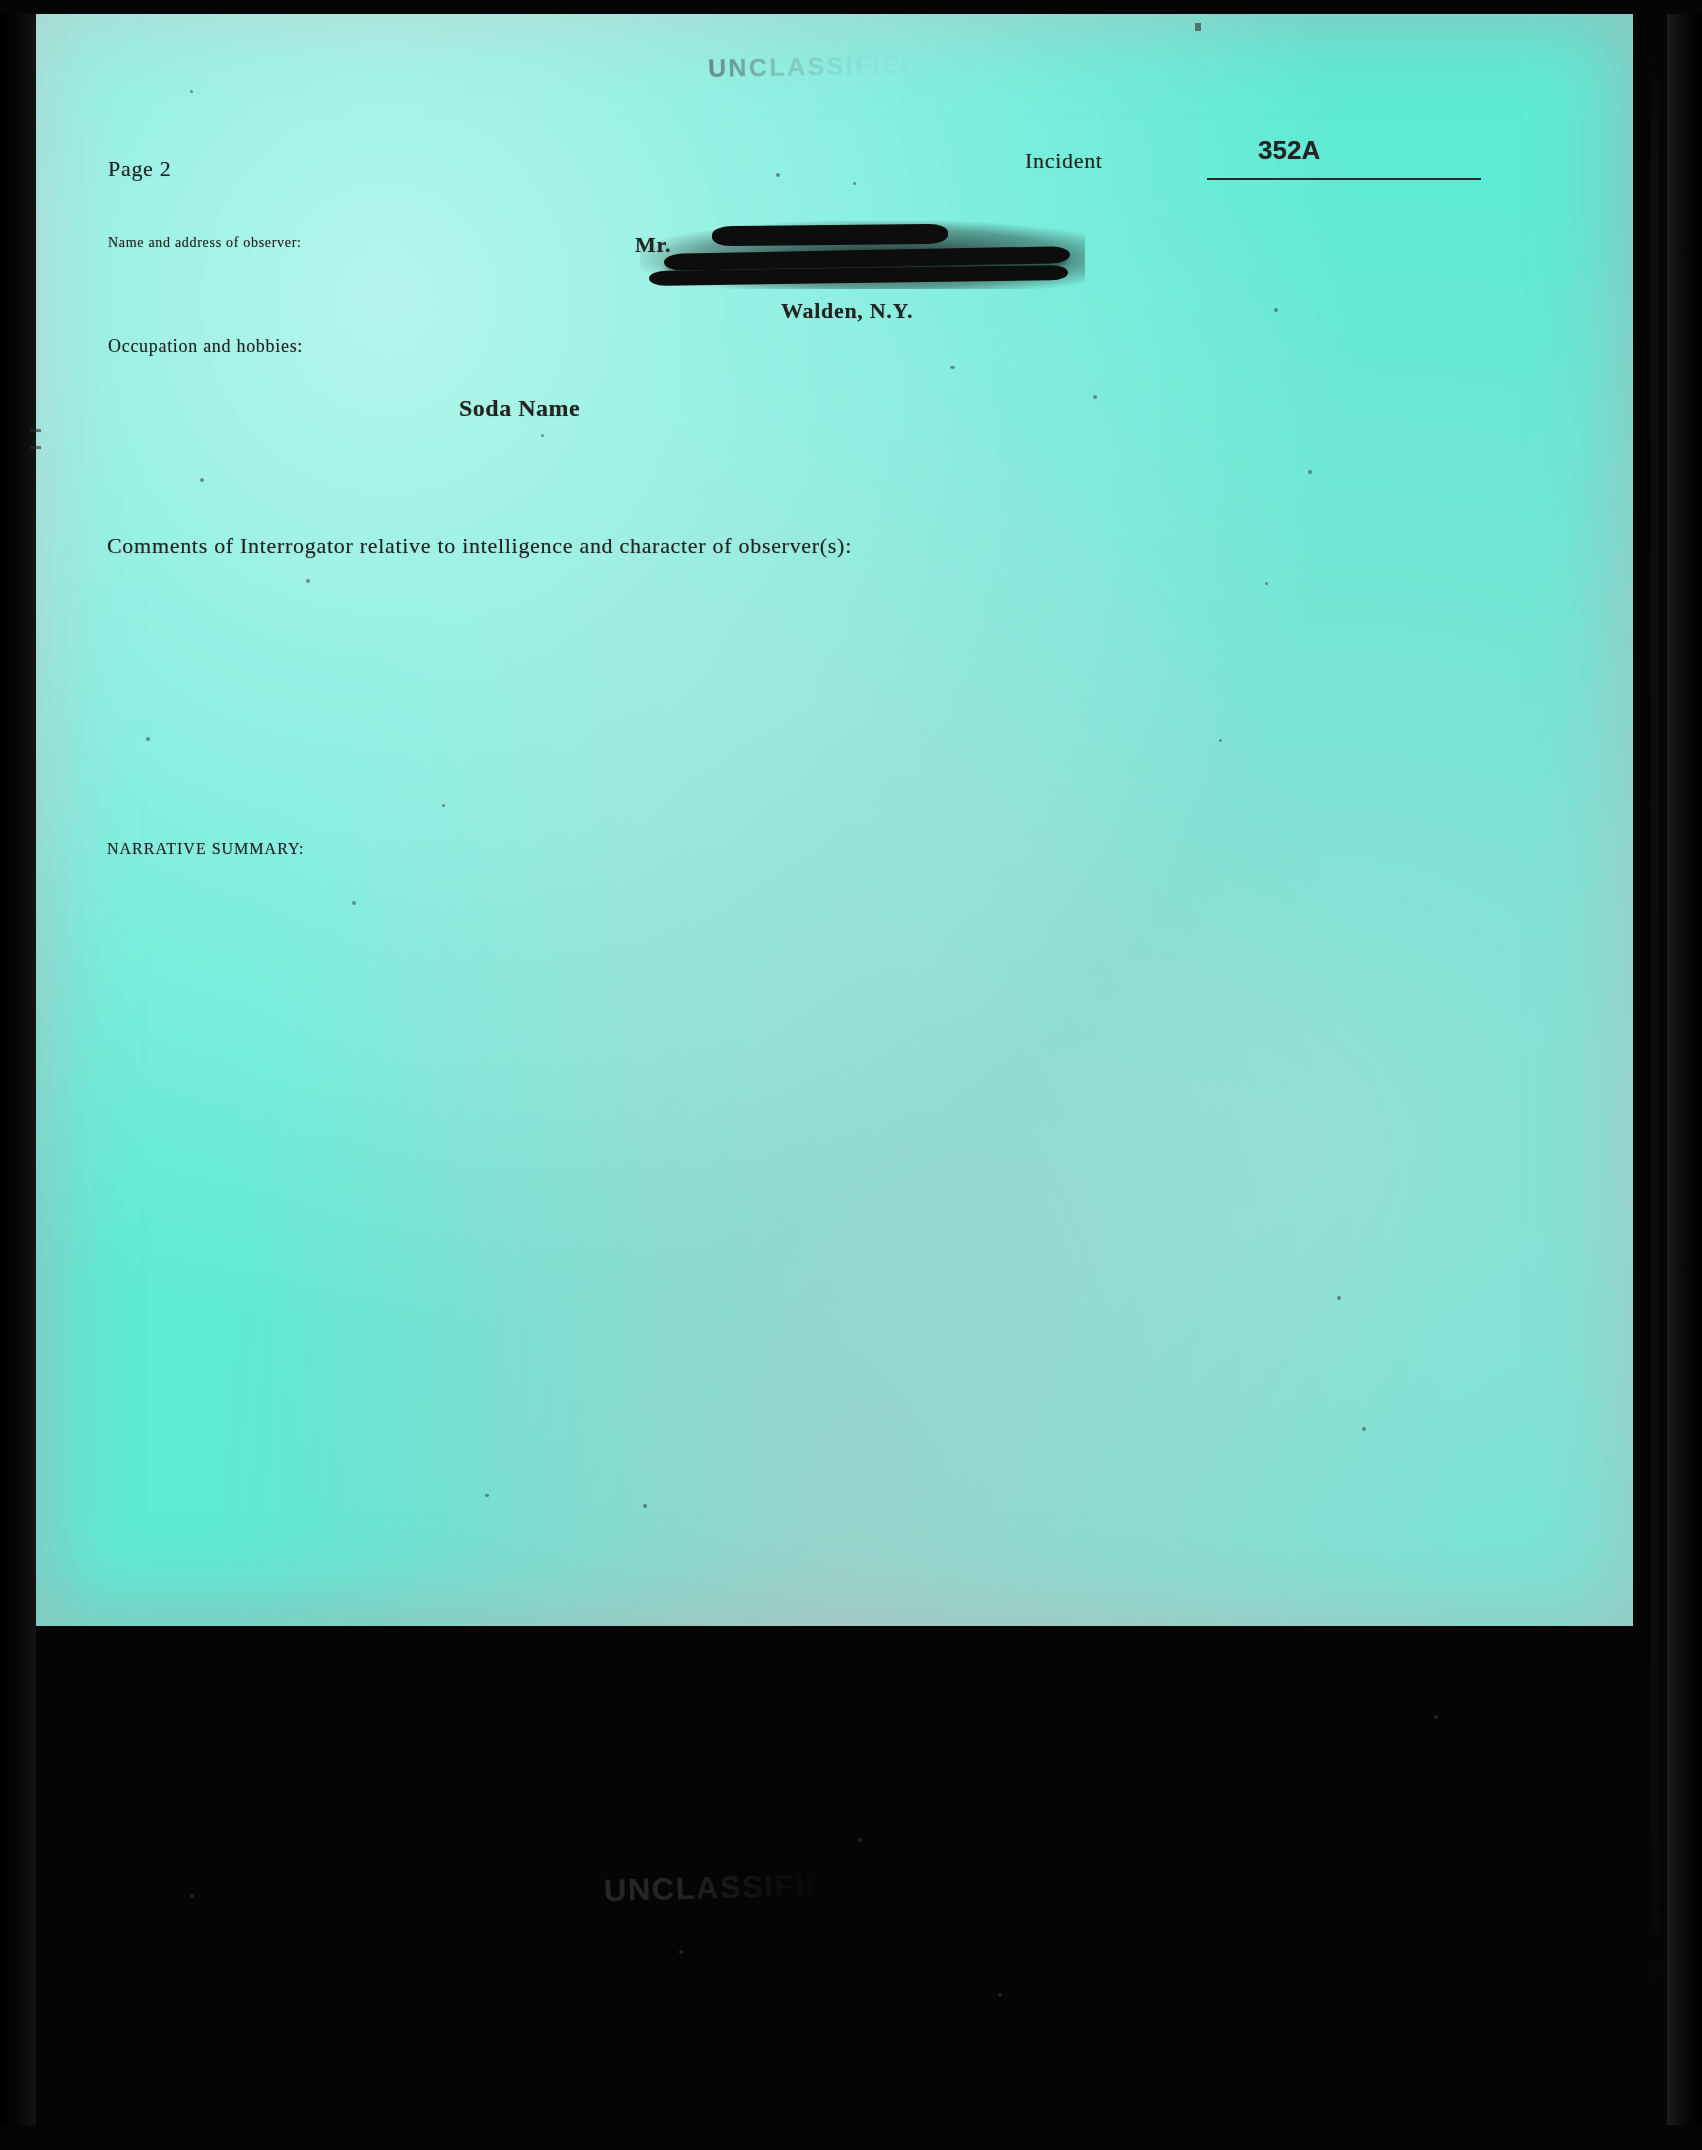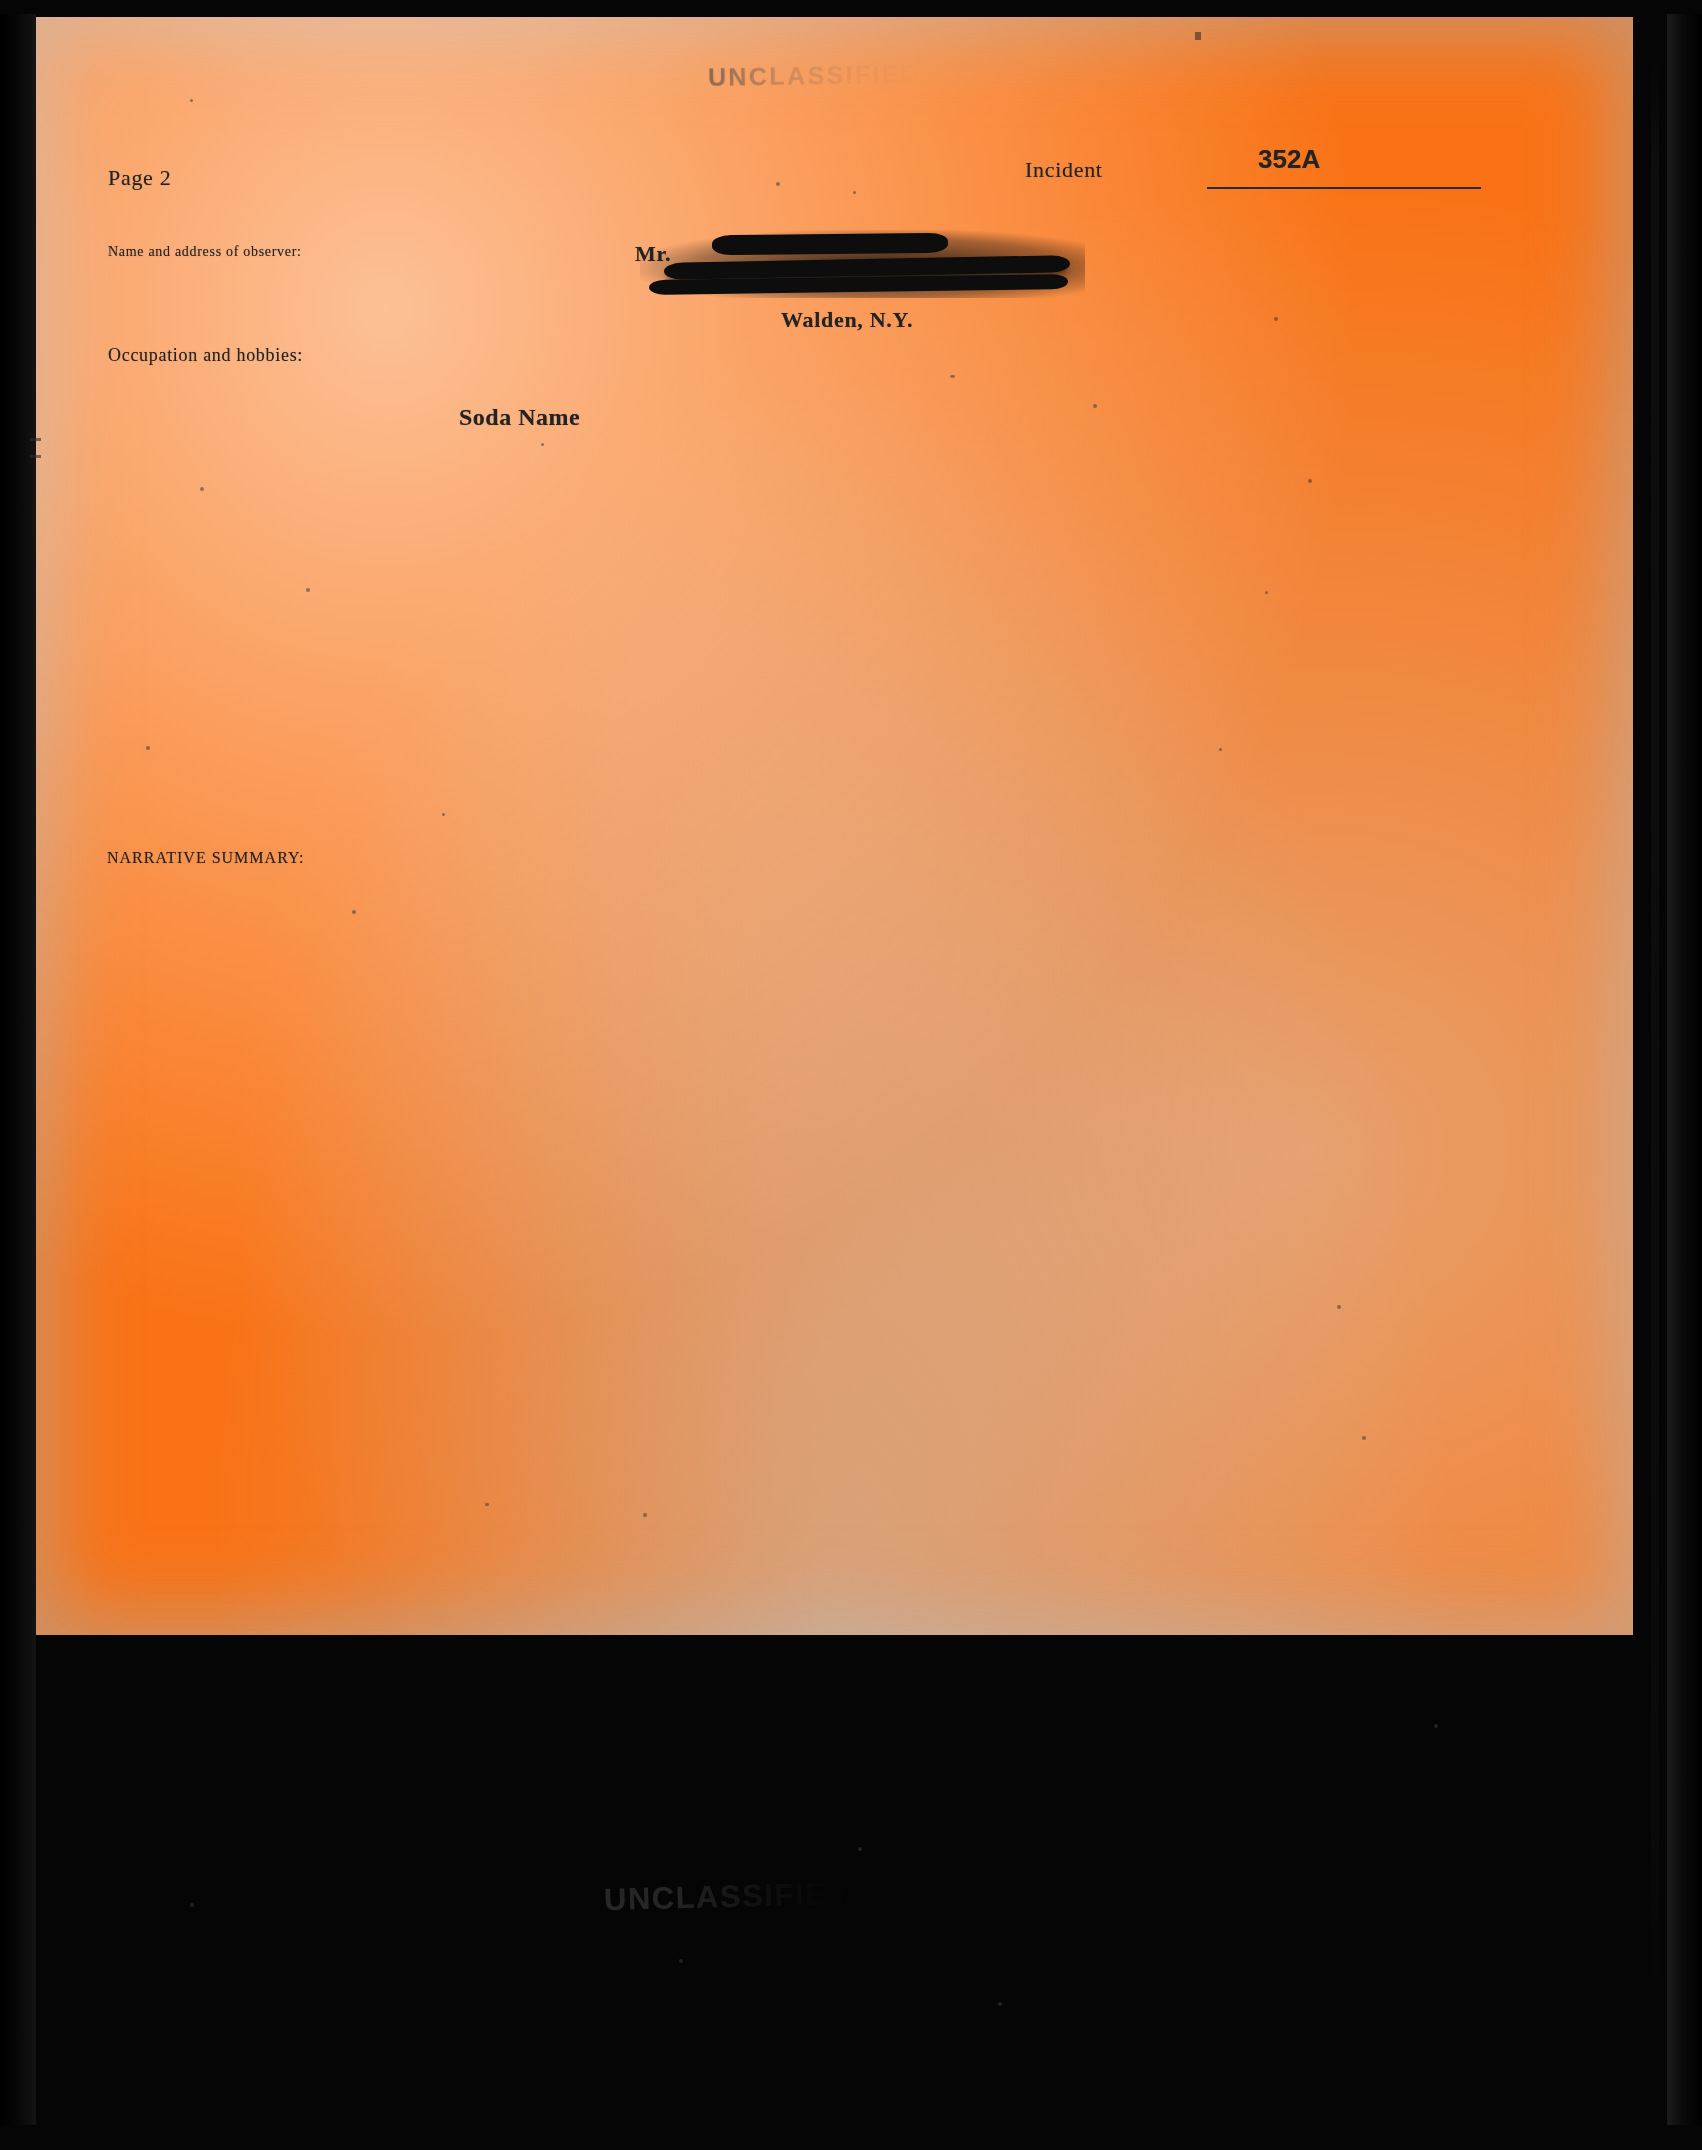--- a/index.html
+++ b/index.html
@@ -26,10 +26,10 @@
   .page {
     position: absolute;
     left: 35px;
-    top: 17px;
+    top: 8px;
     width: 1598px;
     height: 1618px;
-    background: #f97316;
+    background: #5eead4;
     box-shadow: inset 0 0 77px 19.4px rgba(170,172,172,0.55);
   }
 

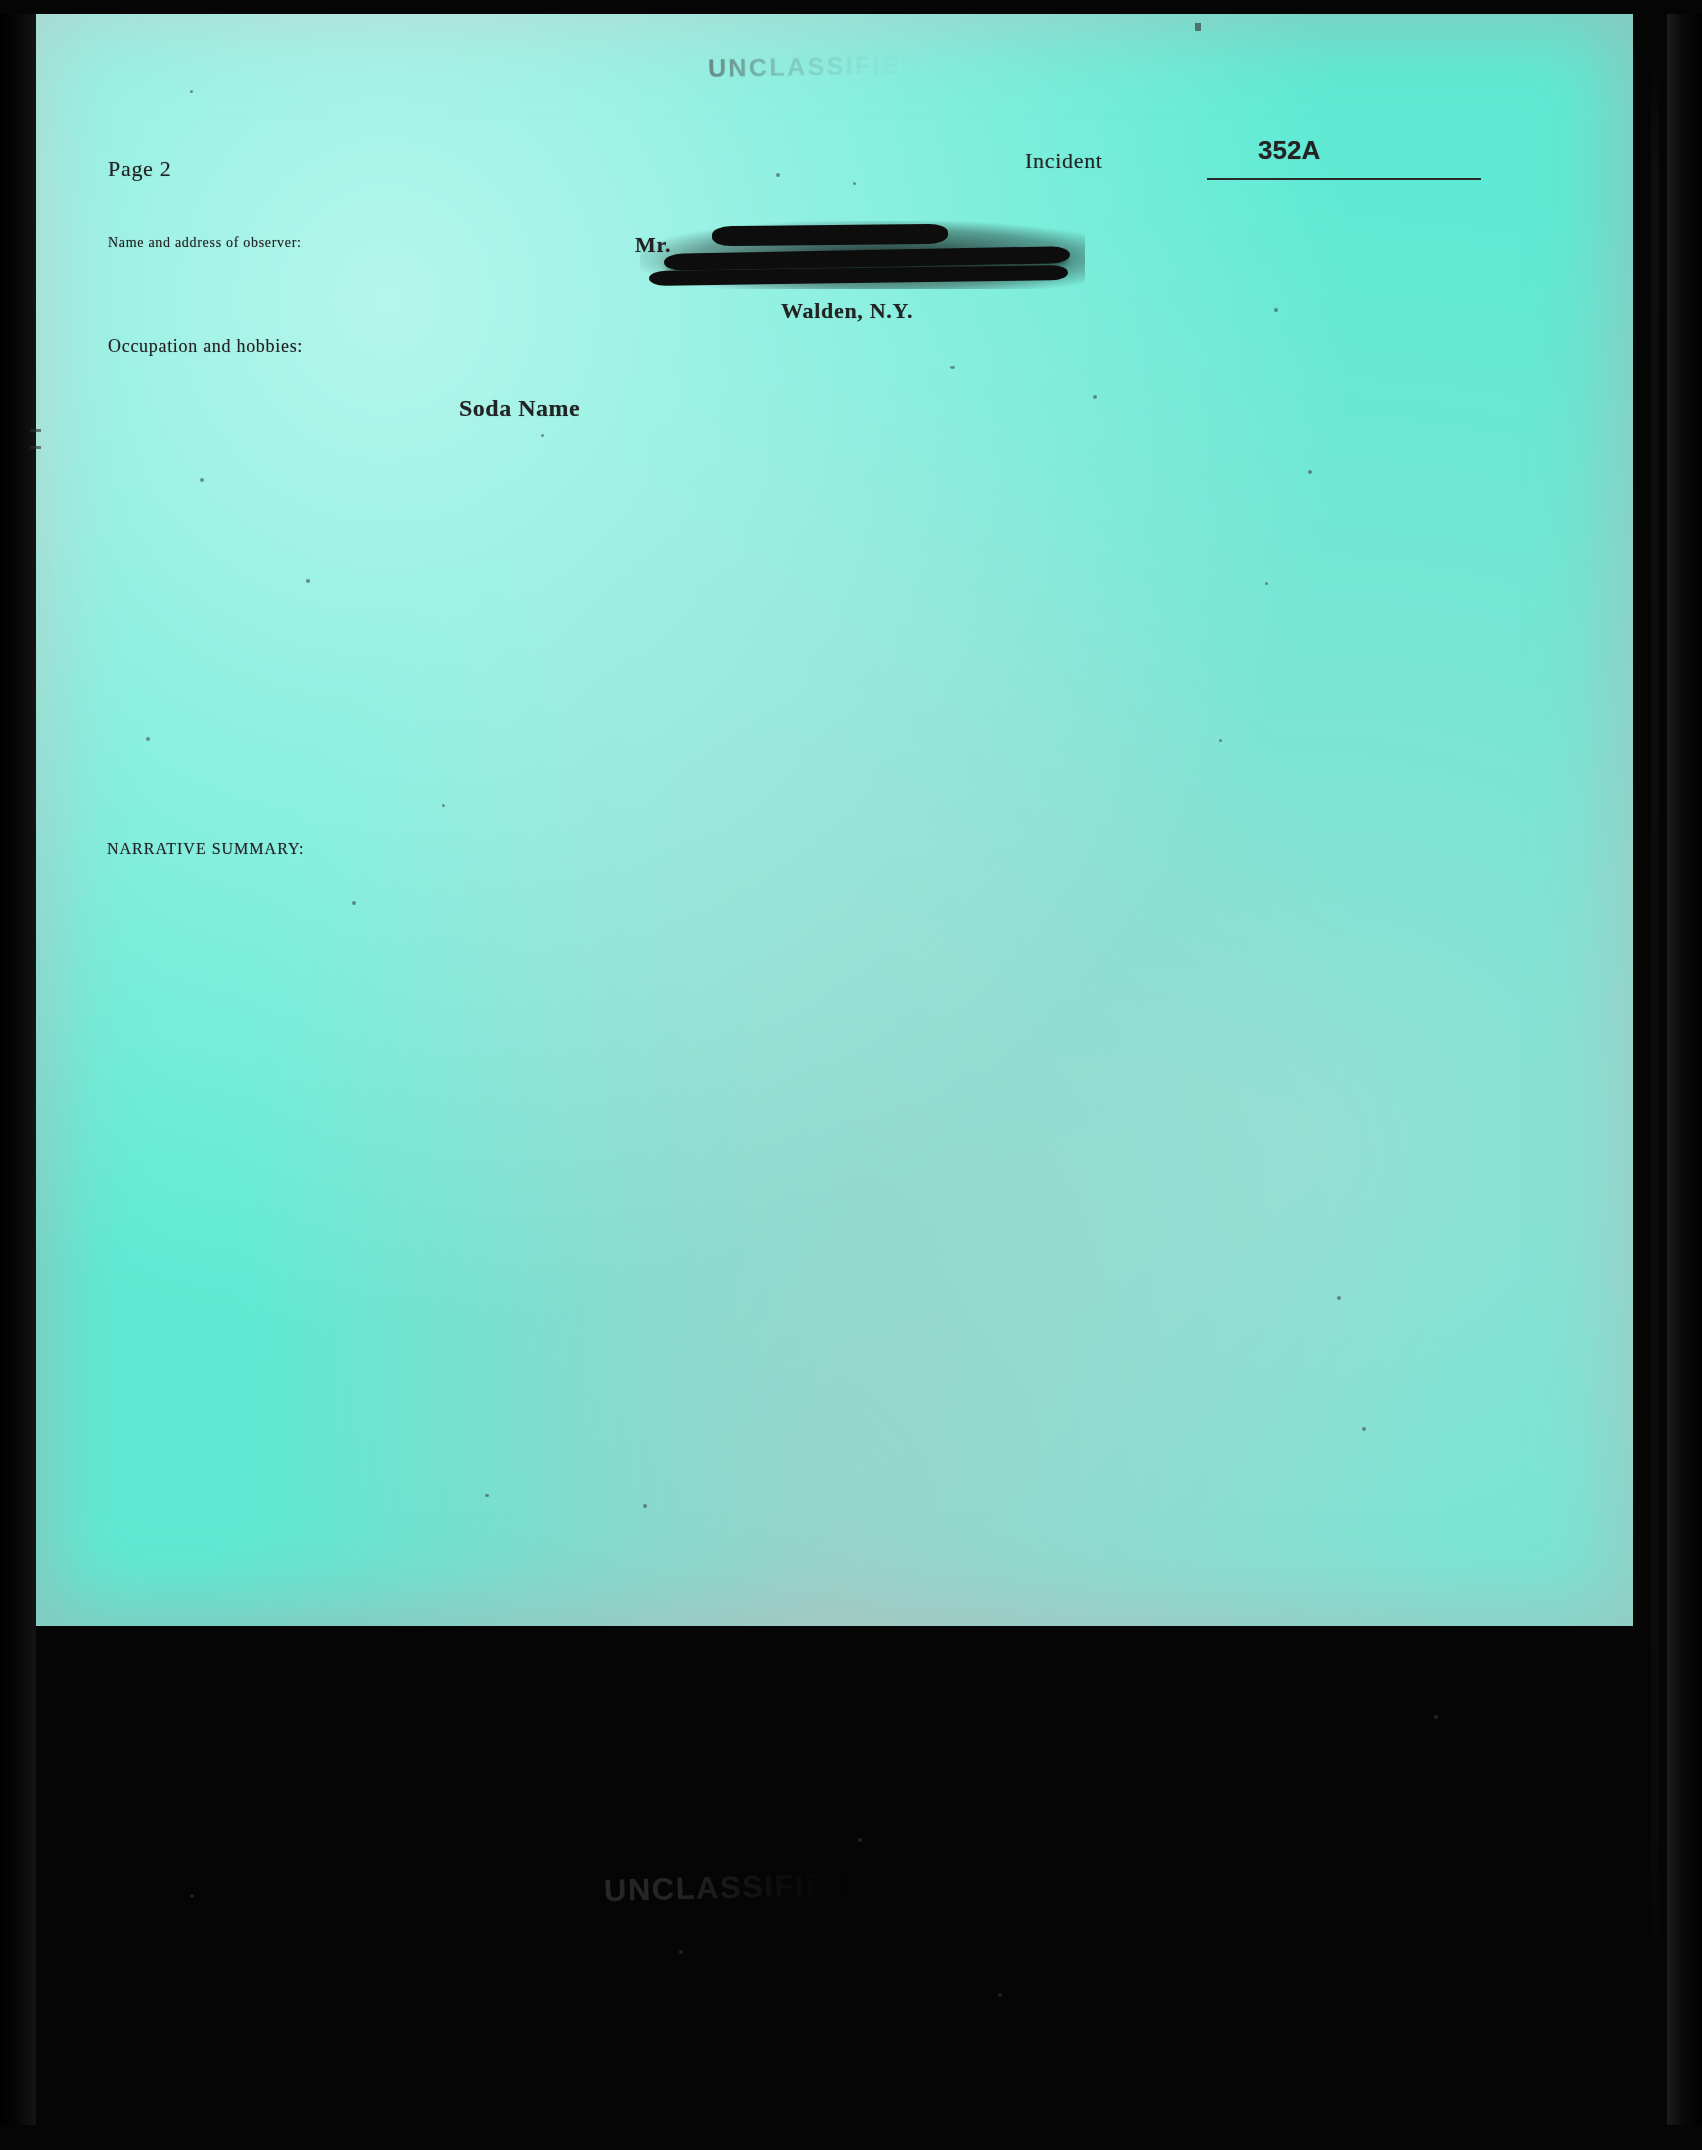--- a/index.html
+++ b/index.html
@@ -221,6 +221,7 @@
     <div class="ln occupation-label">Occupation and hobbies:</div>
     <div class="ln occupation-value">Soda Name</div>
 
+    <div class="ln comments-label">Comments of Interrogator relative to intelligence and character of observer(s):</div>
 
     <div class="ln narrative-label">NARRATIVE SUMMARY:</div>
 

